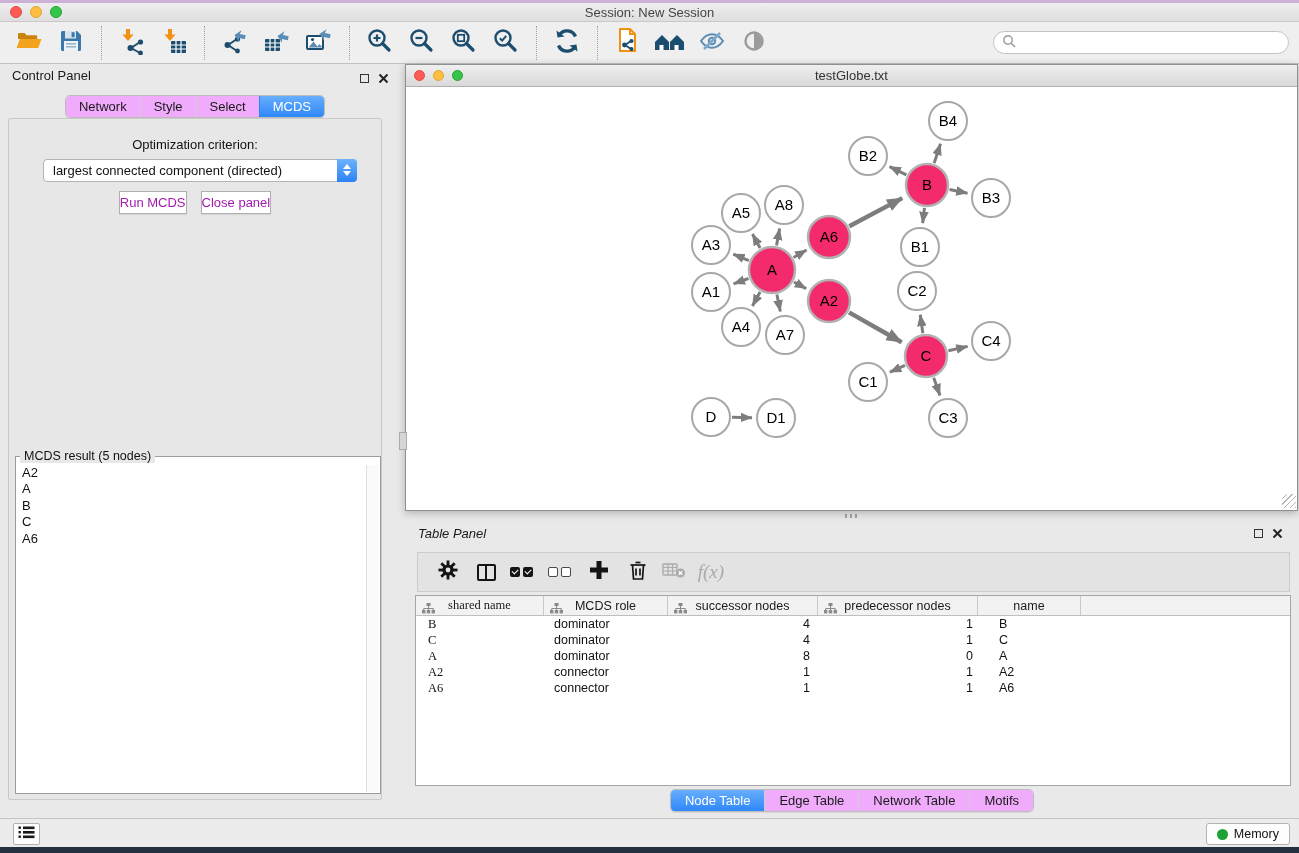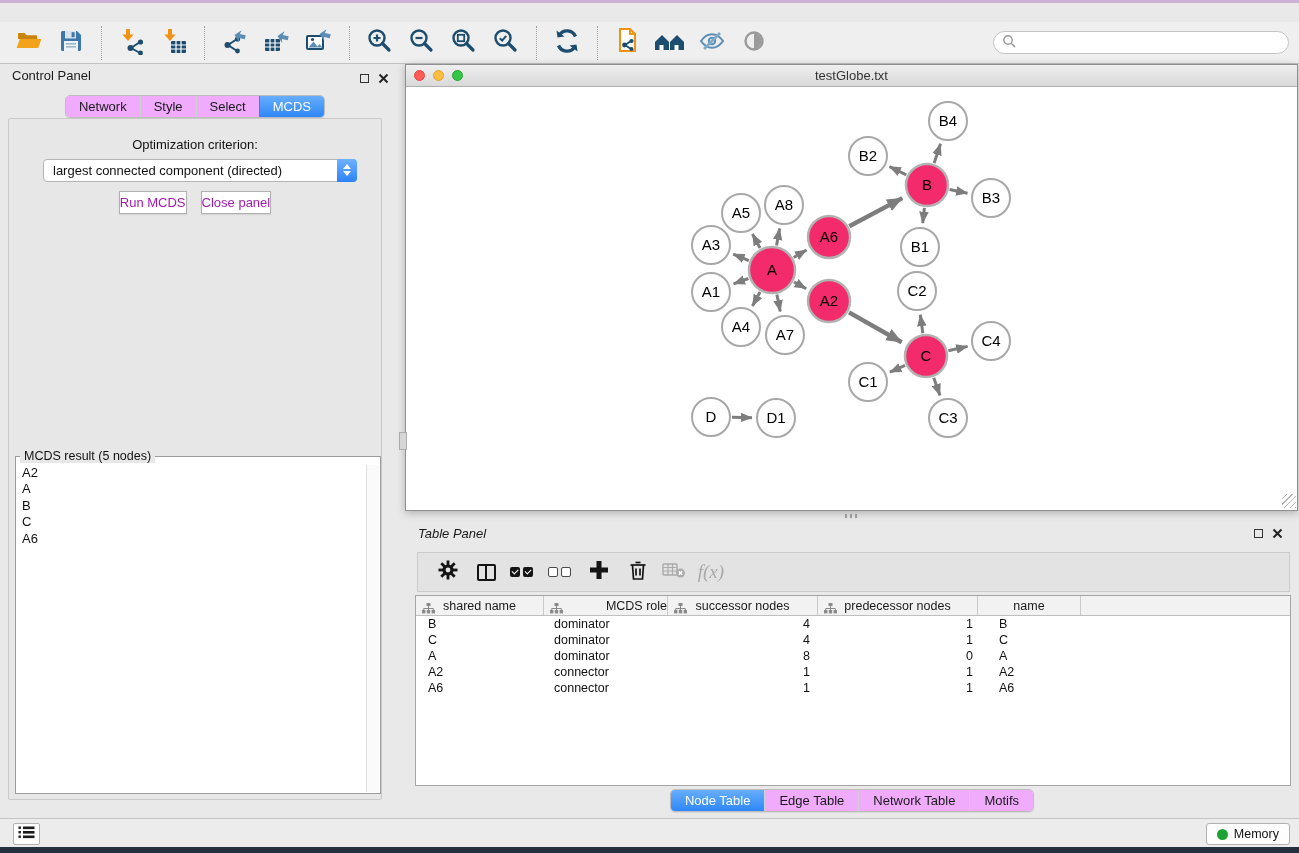--- a/index.html
+++ b/index.html
@@ -131,6 +131,14 @@
 <div class="screen">
   <div class="desktop-top"></div>
 
+  <div class="titlebar">
+    <div class="title">Session: New Session</div>
+    <div class="lights">
+      <span class="light red"></span>
+      <span class="light yellow"></span>
+      <span class="light green"></span>
+    </div>
+  </div>
 
   <div class="toolbar">
     <div class="tbtn">

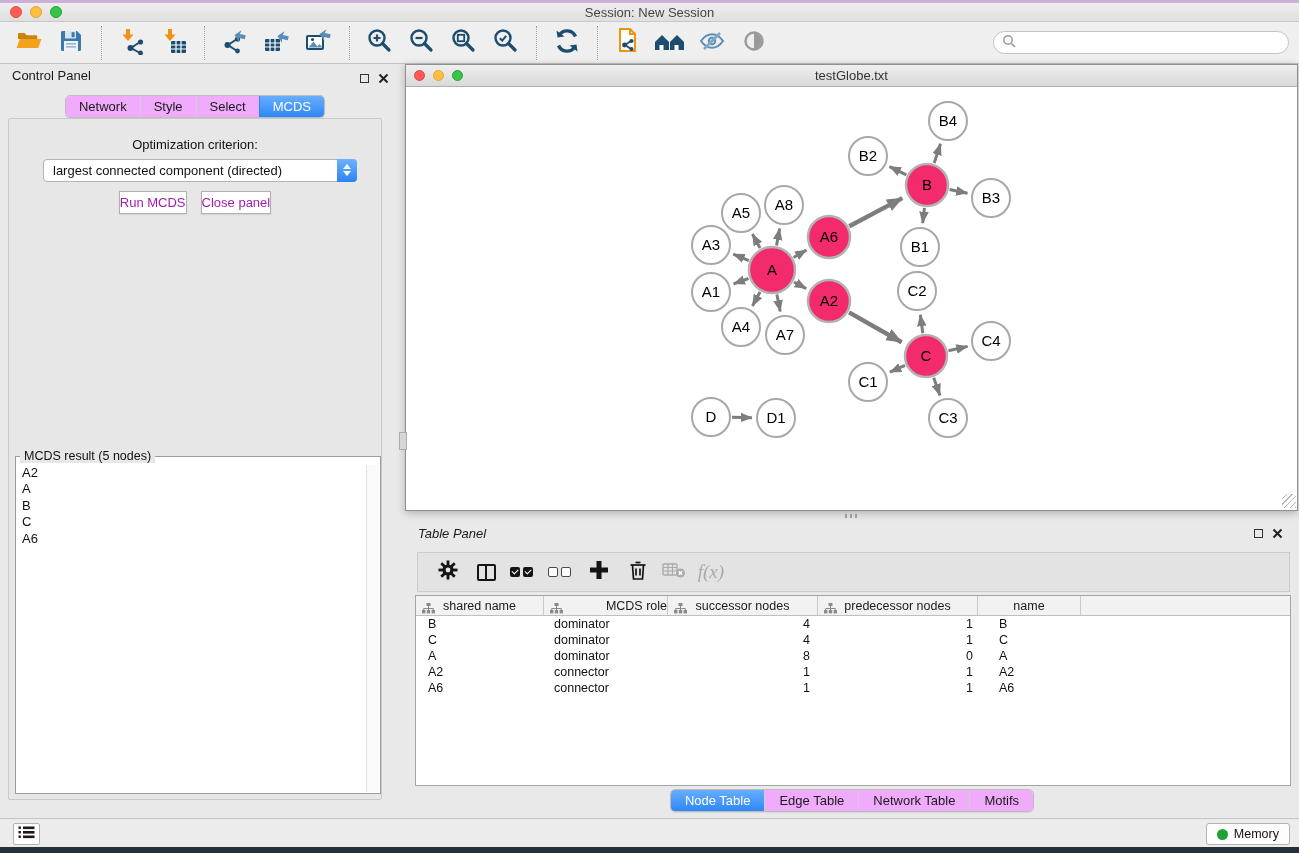--- a/index.html
+++ b/index.html
@@ -103,7 +103,7 @@
   .hcell .hicon { position:absolute; left:6px; top:4px; }
   .trow { display:flex; height:16px; align-items:center; }
   .tcell { font-size:12.5px; color:#111; height:16px; line-height:16px; white-space:nowrap; overflow:hidden; }
-  .col0 { width:128px; } .col1 { width:124px;justify-content:flex-end; } .col2 { width:150px; } .col3 { width:160px; } .col4 { width:103px; }
+  .col0 { width:128px;font-family:Liberation Serif, serif; } .col1 { width:124px;justify-content:flex-end; } .col2 { width:150px; } .col3 { width:160px; } .col4 { width:103px; }
   .colf { flex:1; border-right:none; }
   .tcell.col0 { padding-left:12px; } .tcell.col1 { padding-left:10px; }
   .tcell.col2 { text-align:right; padding-right:8px; } .tcell.col3 { text-align:right; padding-right:5px; }

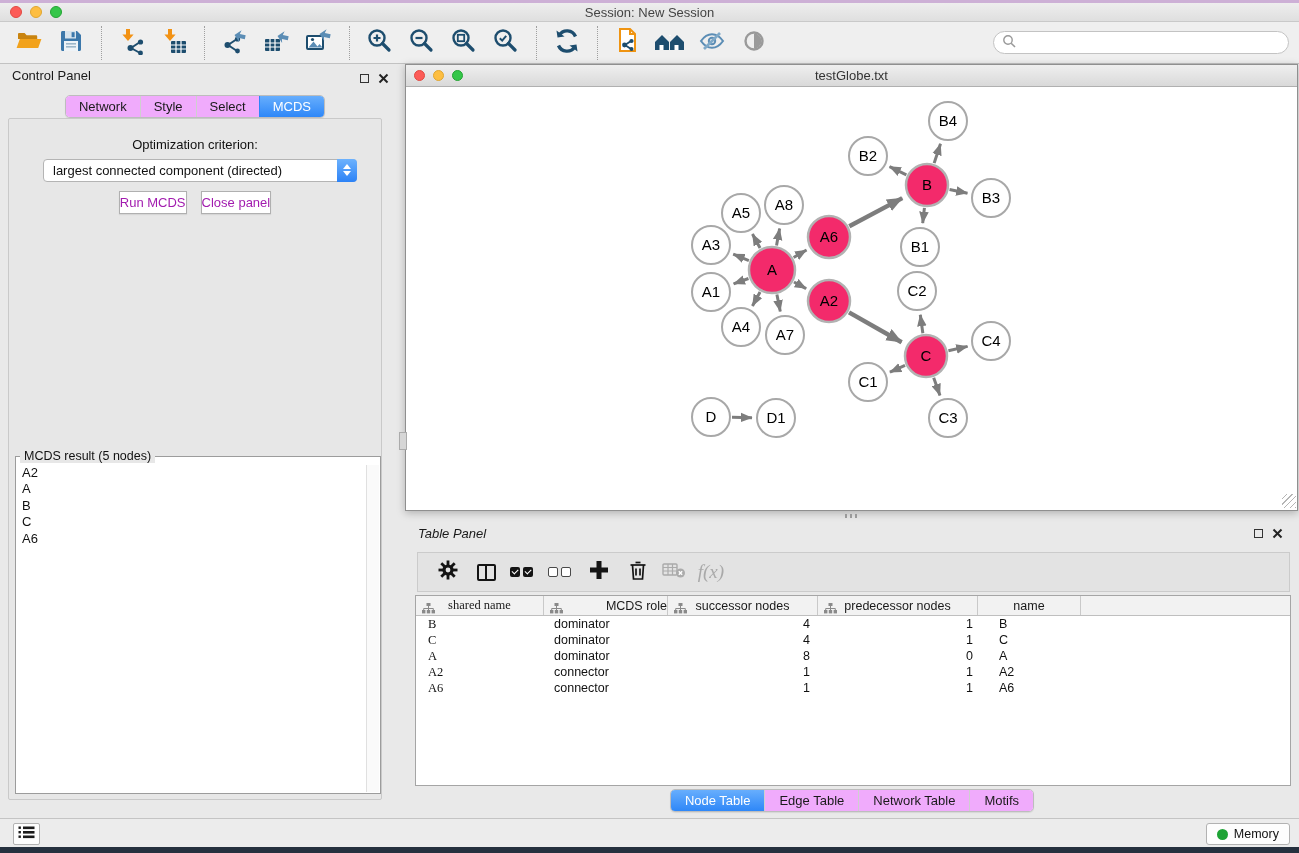--- a/index.html
+++ b/index.html
@@ -103,7 +103,7 @@
   .hcell .hicon { position:absolute; left:6px; top:4px; }
   .trow { display:flex; height:16px; align-items:center; }
   .tcell { font-size:12.5px; color:#111; height:16px; line-height:16px; white-space:nowrap; overflow:hidden; }
-  .col0 { width:128px;font-family:Liberation Serif, serif; } .col1 { width:124px;justify-content:flex-end; } .col2 { width:150px; } .col3 { width:160px; } .col4 { width:103px; }
+  .col0 { width:128px;font-family:Liberation Serif, serif; } .col1 { width:124px; } .col2 { width:150px; } .col3 { width:160px; } .col4 { width:103px; }
   .colf { flex:1; border-right:none; }
   .tcell.col0 { padding-left:12px; } .tcell.col1 { padding-left:10px; }
   .tcell.col2 { text-align:right; padding-right:8px; } .tcell.col3 { text-align:right; padding-right:5px; }

